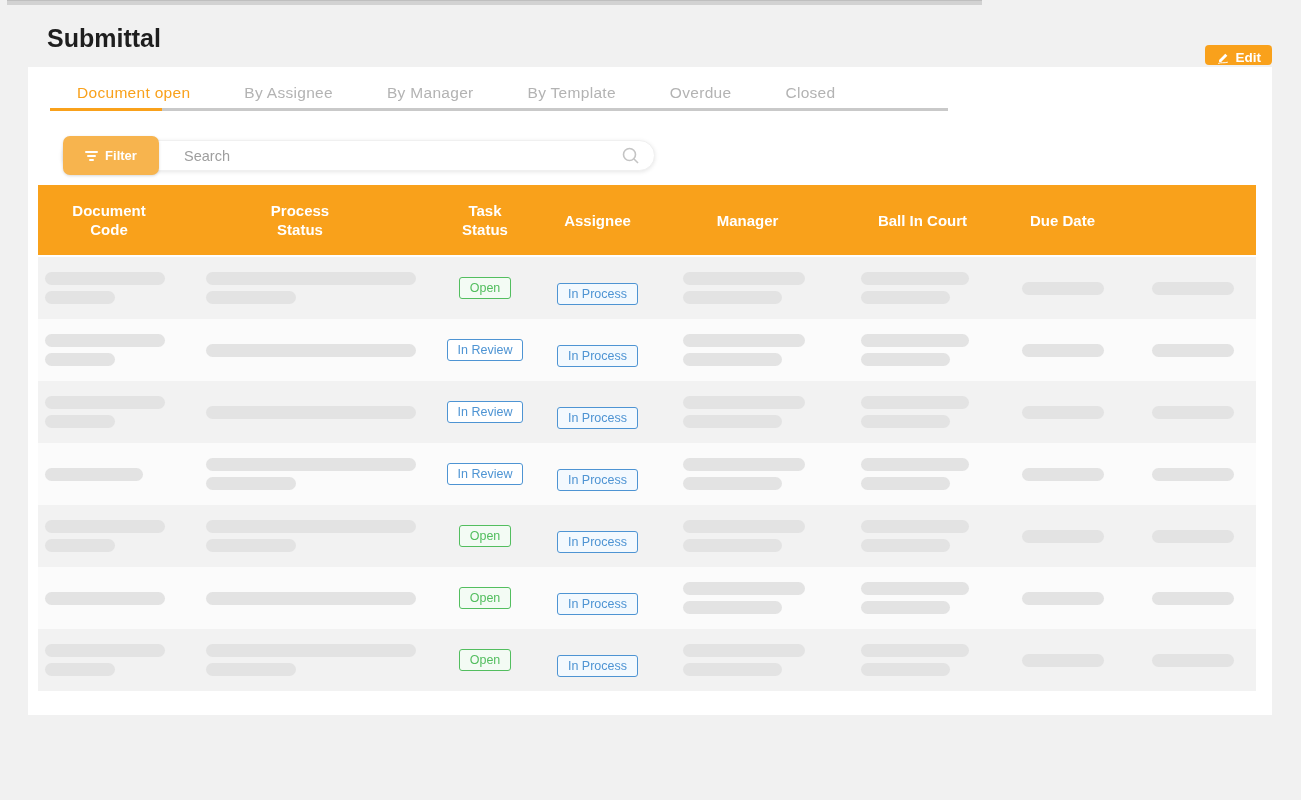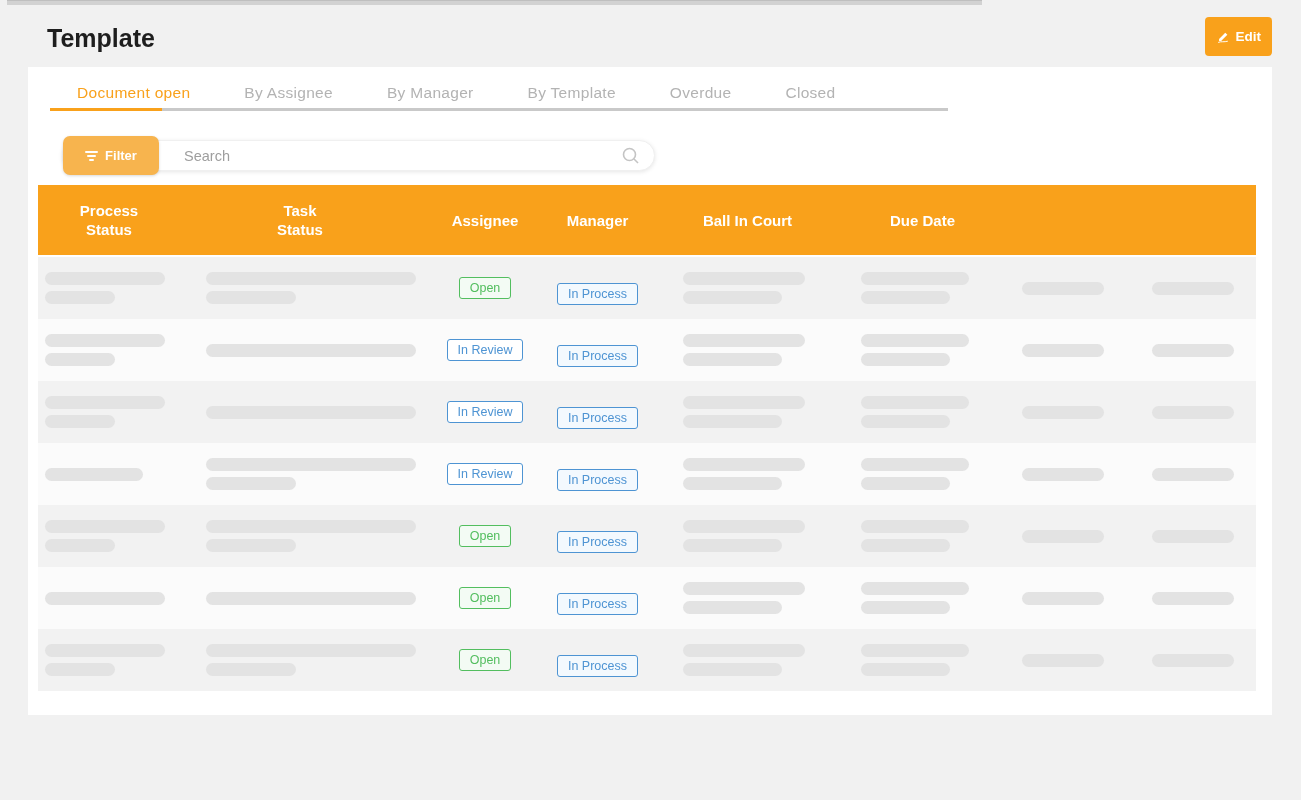--- a/index.html
+++ b/index.html
@@ -79,7 +79,7 @@
 
 <div class="top-strip"></div>
 
-<h1 class="page-title">Template</h1>
+<h1 class="page-title">Submittal</h1>
 
 <button class="edit-btn">
   <span style="display:flex;">

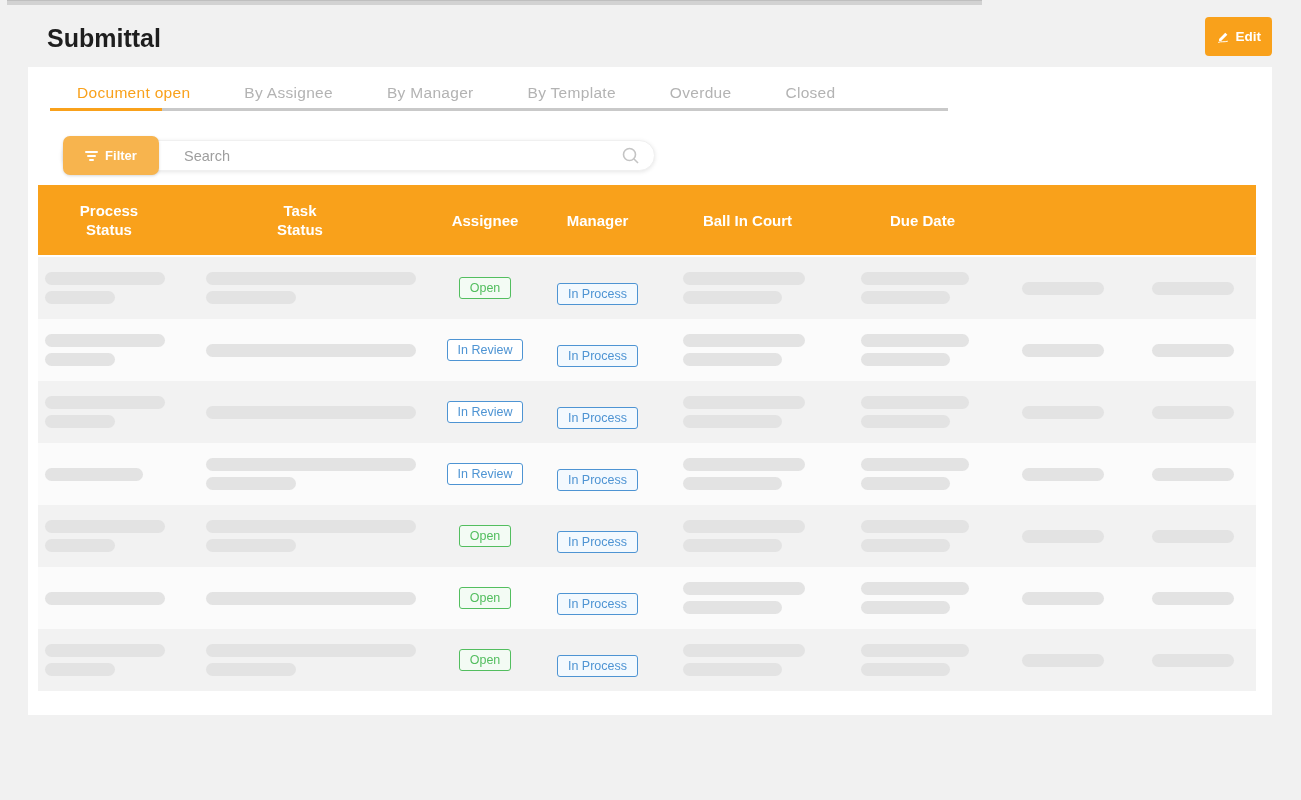--- a/index.html
+++ b/index.html
@@ -16,9 +16,9 @@
   .top-strip{position:absolute;left:7px;top:0;width:975px;height:5px;
     background:#d2d2d2;border-top:1px solid #bfbfbf;}
   .page-title{position:absolute;left:47px;top:24px;font-size:25px;font-weight:700;color:#1e1e1e;}
-  .edit-btn{position:absolute;top:17px;right:29px;height:39px;padding:0 11px;
+  .edit-btn{position:absolute;top:45px;right:29px;height:20px;padding:0 11px;
     background:var(--accent-orange);border:none;border-radius:4px;color:#fff;
-    font-size:13.5px;font-weight:700;display:flex;align-items:center;gap:6px;cursor:pointer;
+    font-size:13.5px;font-weight:700;display:flex;align-items:flex-end;gap:6px;cursor:pointer;
     font-family:"Liberation Sans", sans-serif;}
   .edit-btn svg{display:block;}
   .card{position:absolute;left:28px;top:67px;width:1244px;height:648px;background:#fff;}

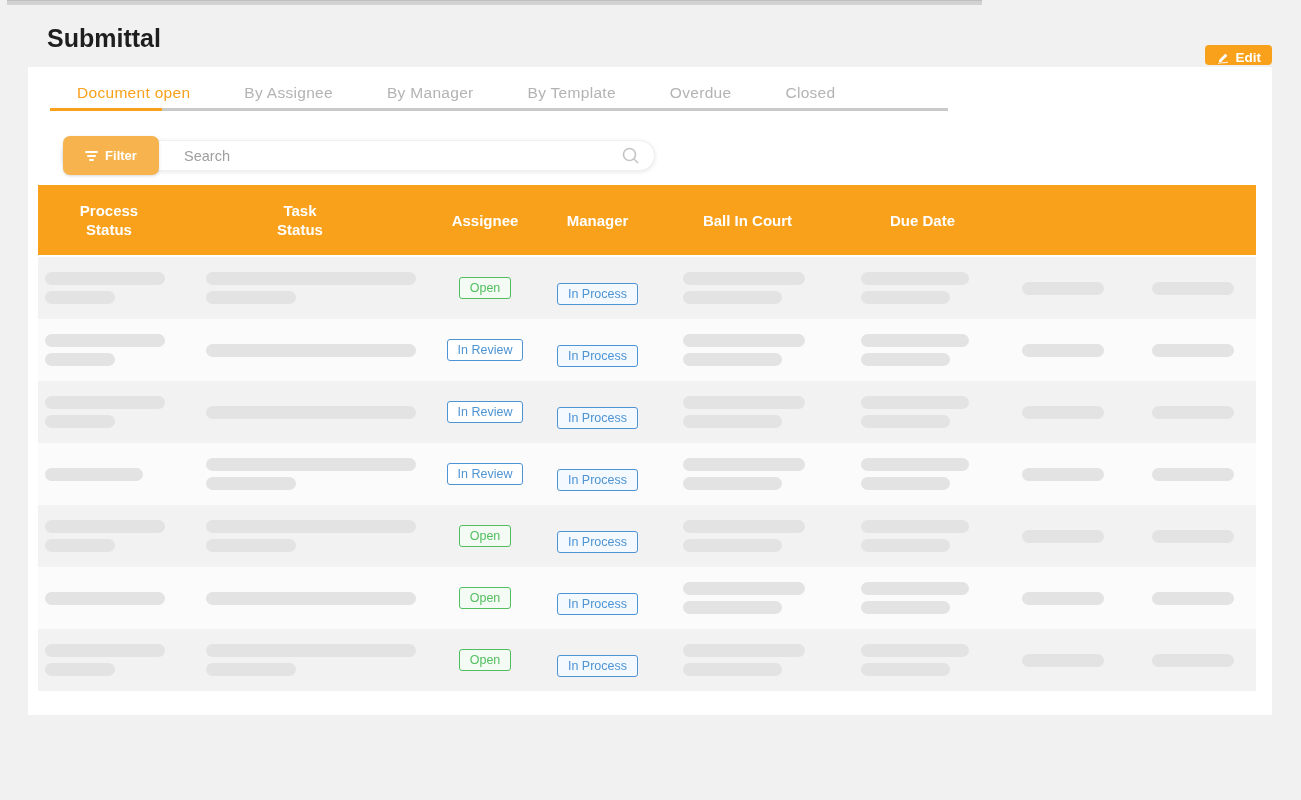--- a/index.html
+++ b/index.html
@@ -125,6 +125,10 @@
   <div class="table">
     <div class="grid-row thead" id="thead">
         <div class="th">
+          <span>Document
+Code</span>
+        </div>
+        <div class="th">
           <span>Process
 Status</span>
         </div>

